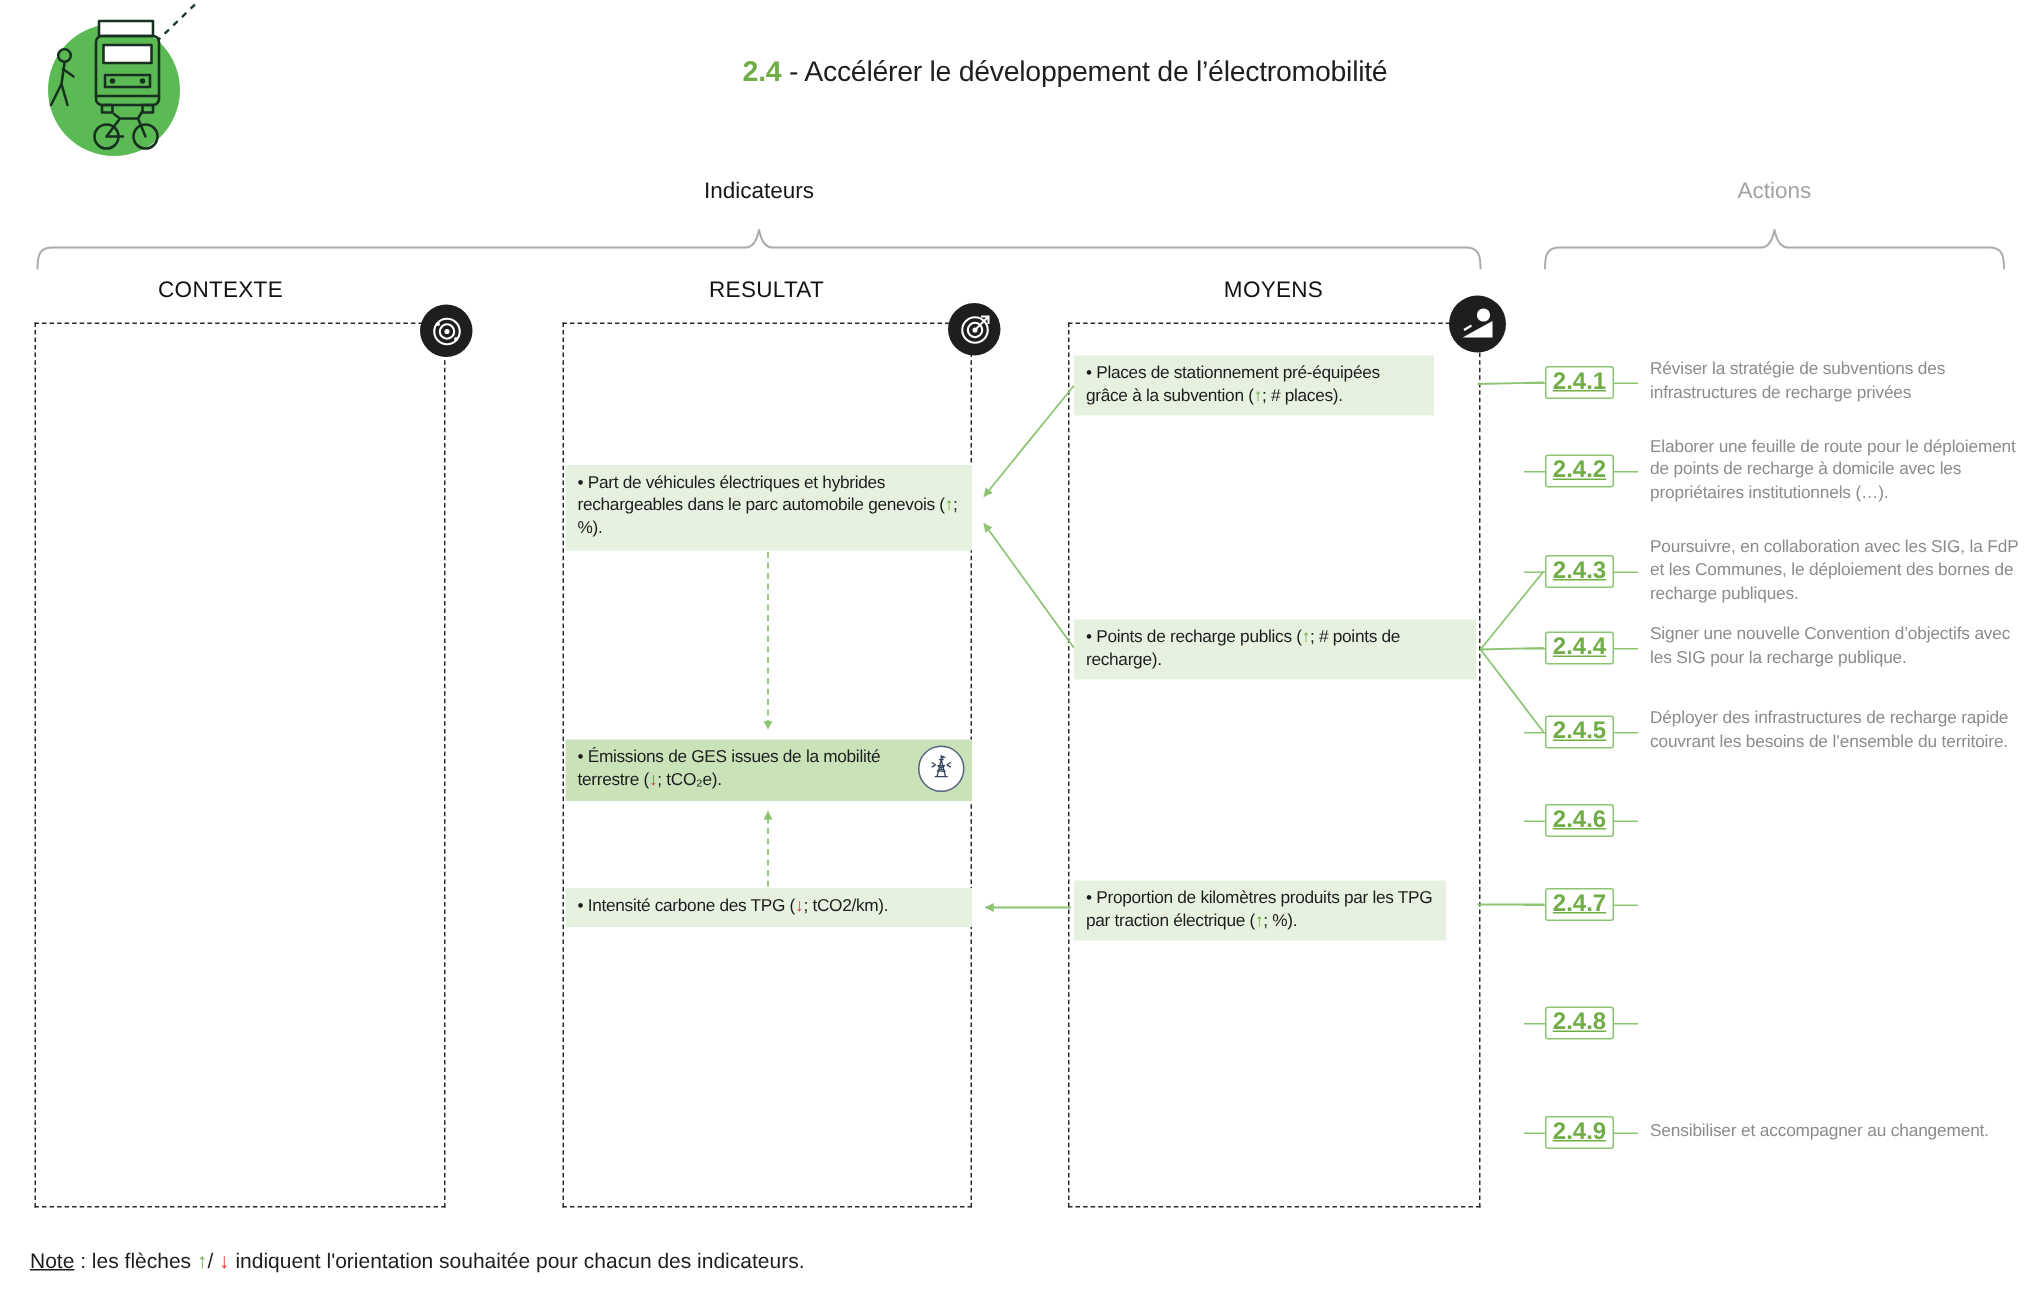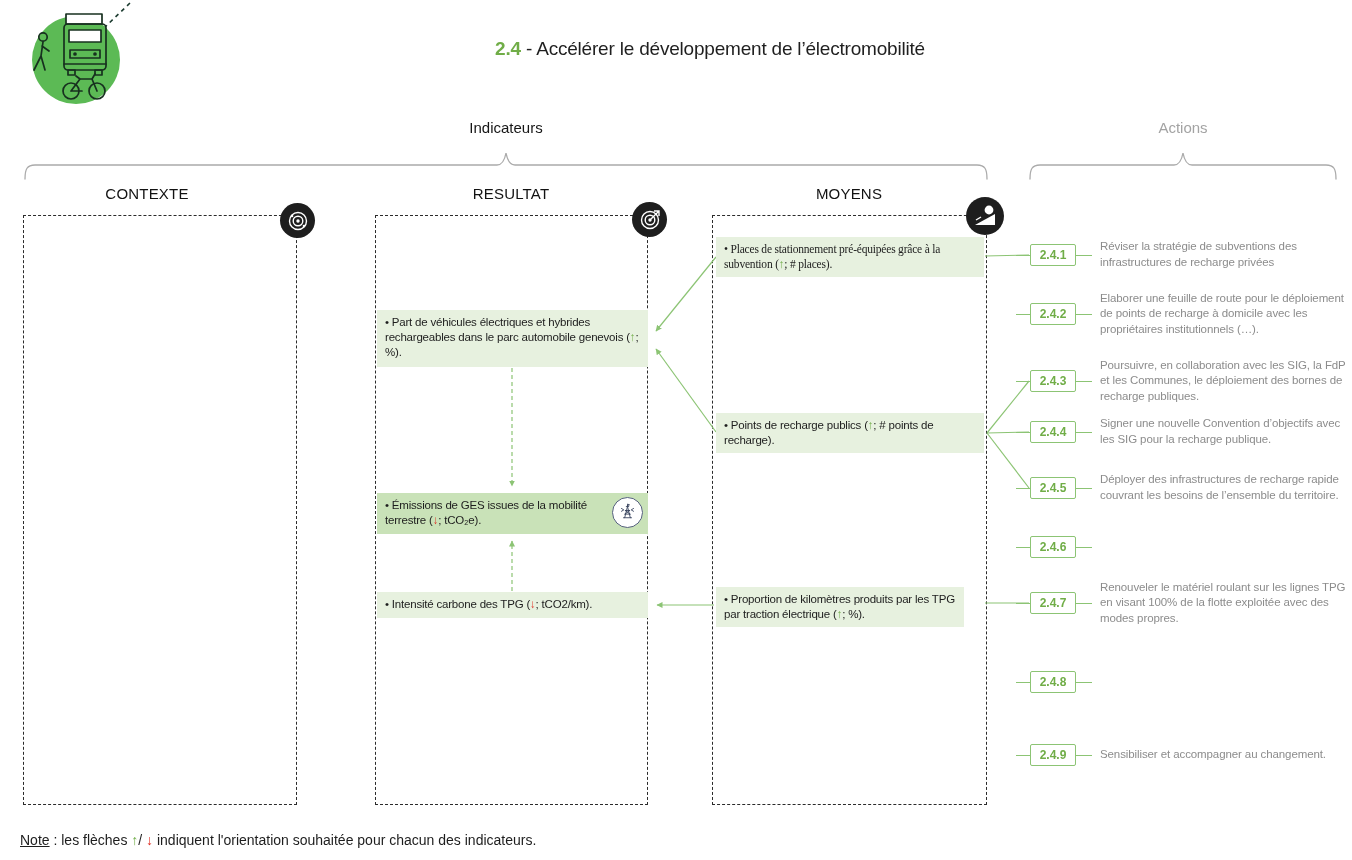--- a/index.html
+++ b/index.html
@@ -163,7 +163,7 @@
   <span>• Intensité carbone des TPG (</span><span class="down">↓</span><span>; tCO2/km).</span>
 </div>
 
-<div class="ind-box" style="left:716px;top:237px;width:268px;min-height:40px;font-family:Liberation Serif, serif;">
+<div class="ind-box" style="left:716px;top:237px;width:240px;min-height:40px;">
   <span>• Places de stationnement pré-équipées grâce à la subvention (</span><span class="up">↑</span><span>; # places).</span>
 </div>
 <div class="ind-box" style="left:716px;top:413px;width:268px;min-height:40px;">

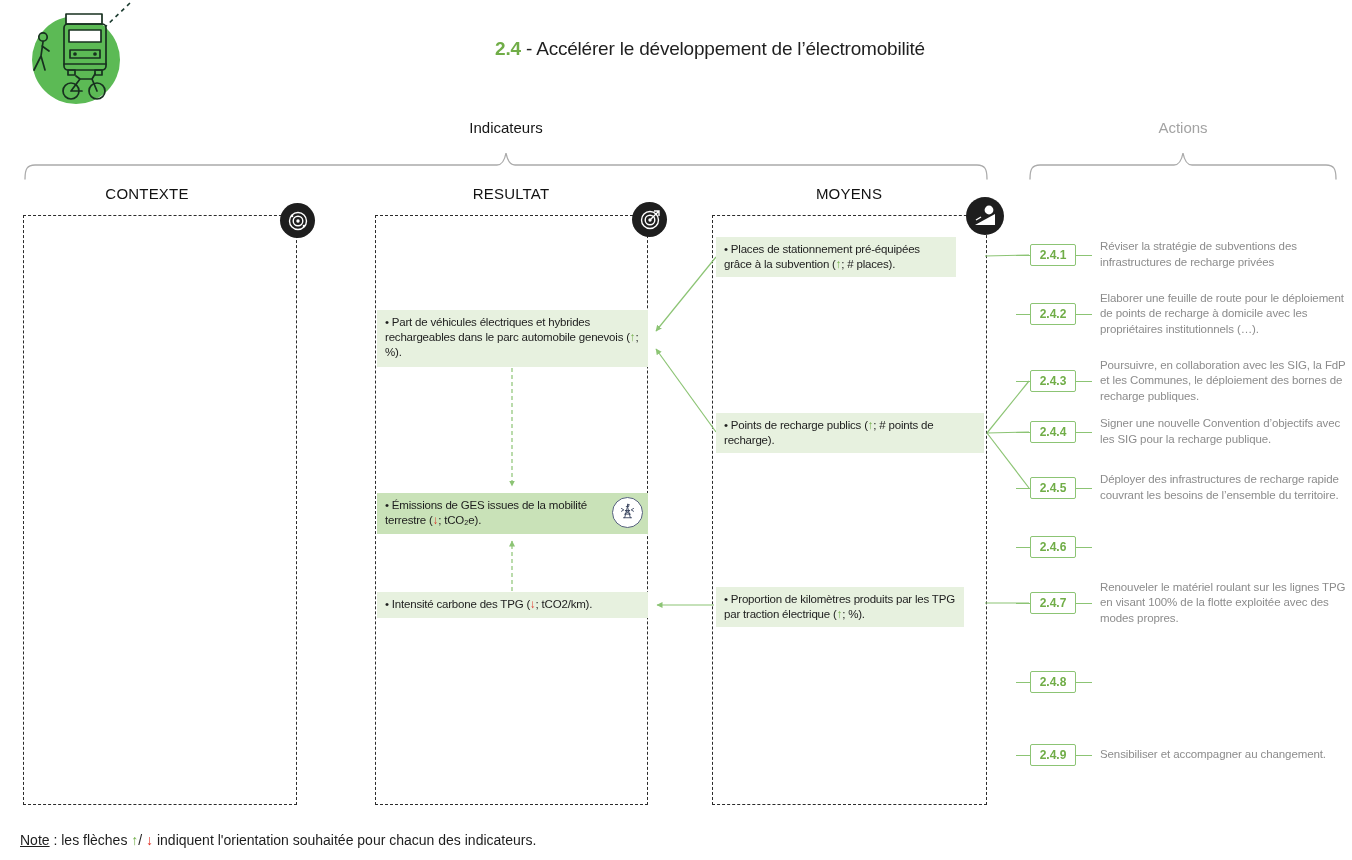--- a/index.html
+++ b/index.html
@@ -38,8 +38,8 @@
   .stub-l{width:14px;}
   .stub-r{width:16px;margin-right:8px;}
   .action-id{flex:none;width:44px;height:20px;border:1.6px solid #8CC474;border-radius:2px;
-             background:#ffffff;color:#70AD47;font-weight:700;font-size:12px;
-             display:flex;align-items:center;justify-content:center;}
+             background:#ffffff;color:#70AD47;font-weight:700;font-size:16px;
+             display:flex;align-items:center;justify-content:center;text-decoration:underline;}
   .action-desc{flex:1;font-size:11.5px;line-height:1.36;letter-spacing:-0.1px;color:#8C8C8C;}
   
   .note{position:absolute;left:20px;top:832px;font-size:14px;color:#1d1d1d;}

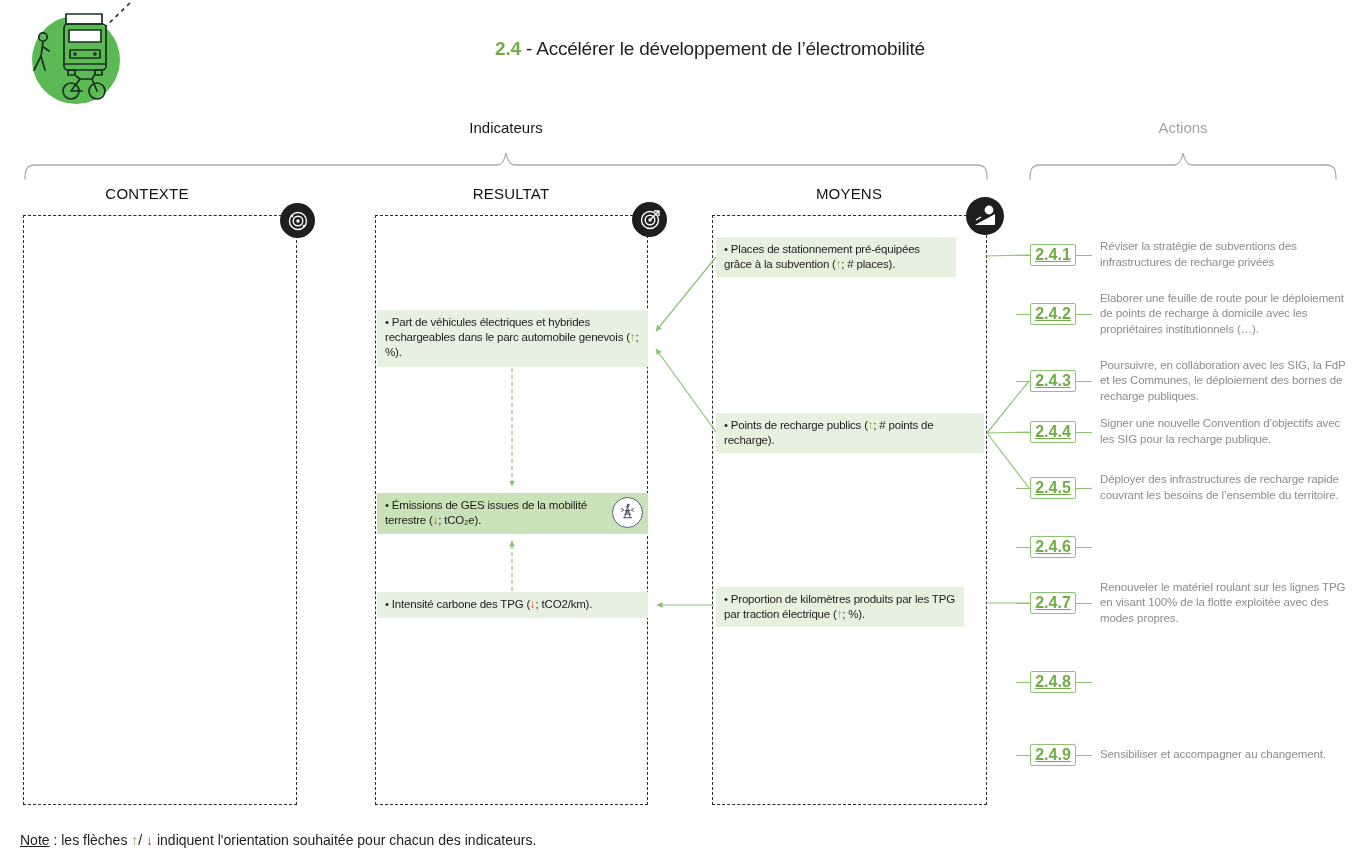--- a/index.html
+++ b/index.html
@@ -212,7 +212,6 @@
   <div class="stub stub-l"></div>
   <div class="action-id">2.4.7</div>
   <div class="stub stub-r"></div>
-  <div class="action-desc">Renouveler le matériel roulant sur les lignes TPG en visant 100% de la flotte exploitée avec des modes propres.</div>
 </div>
 <div class="action-row" style="top:637px;height:90px;">
   <div class="stub stub-l"></div>

